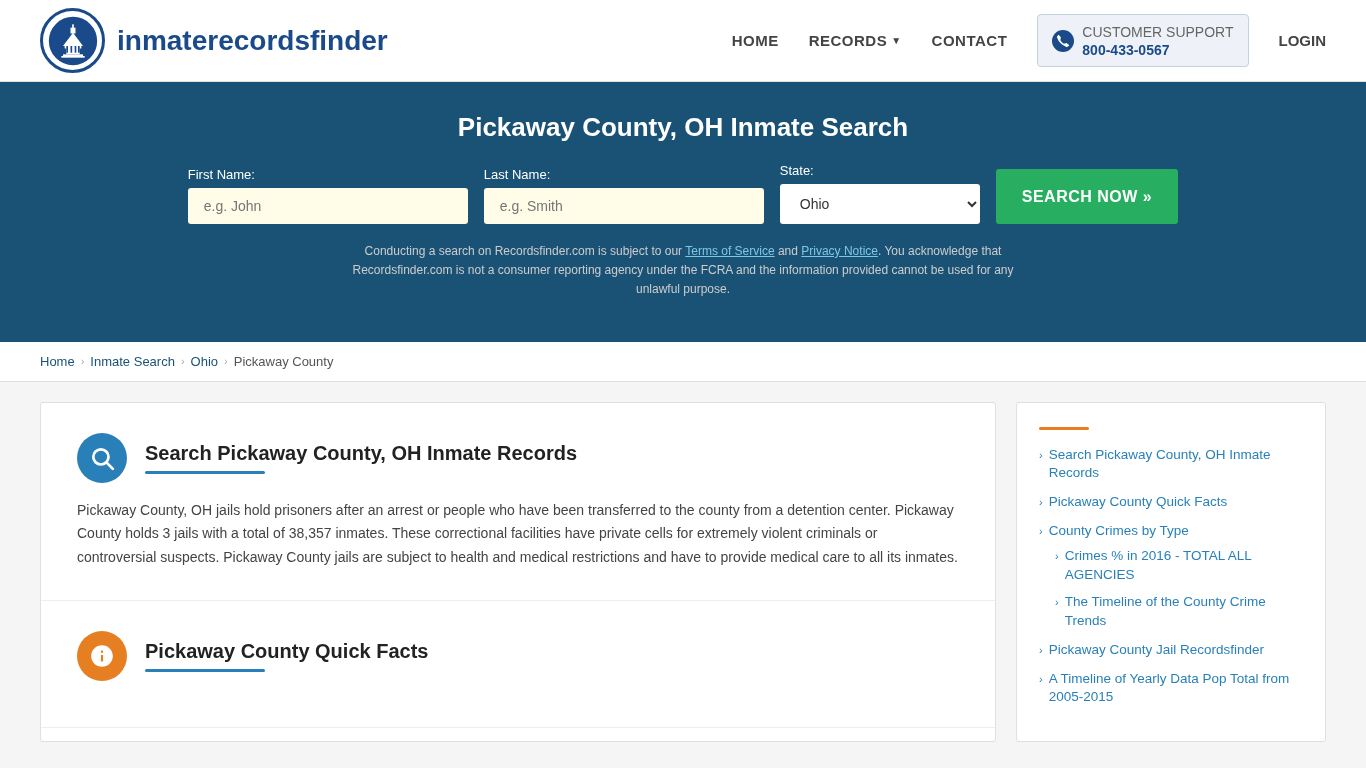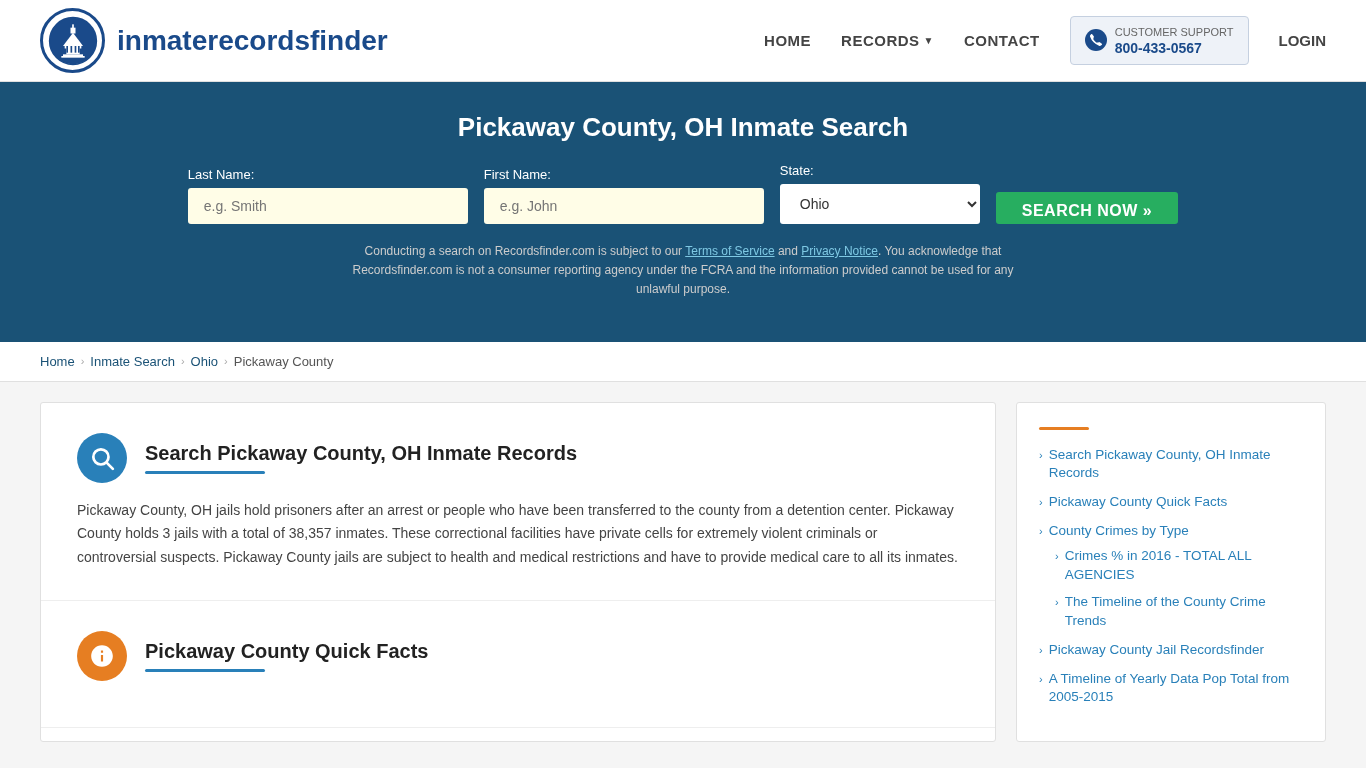--- a/index.html
+++ b/index.html
@@ -79,7 +79,7 @@
       color: white;
       font-size: 12px;
     }
-    .cs-text { font-size: 11px; color: #666; line-height: 1.3; }
+    .cs-text { font-size: 14px; color: #666; line-height: 1.3; }
     .cs-phone { font-size: 14px; font-weight: 700; color: #1a4a8a; }
     .login-btn {
       font-size: 15px;

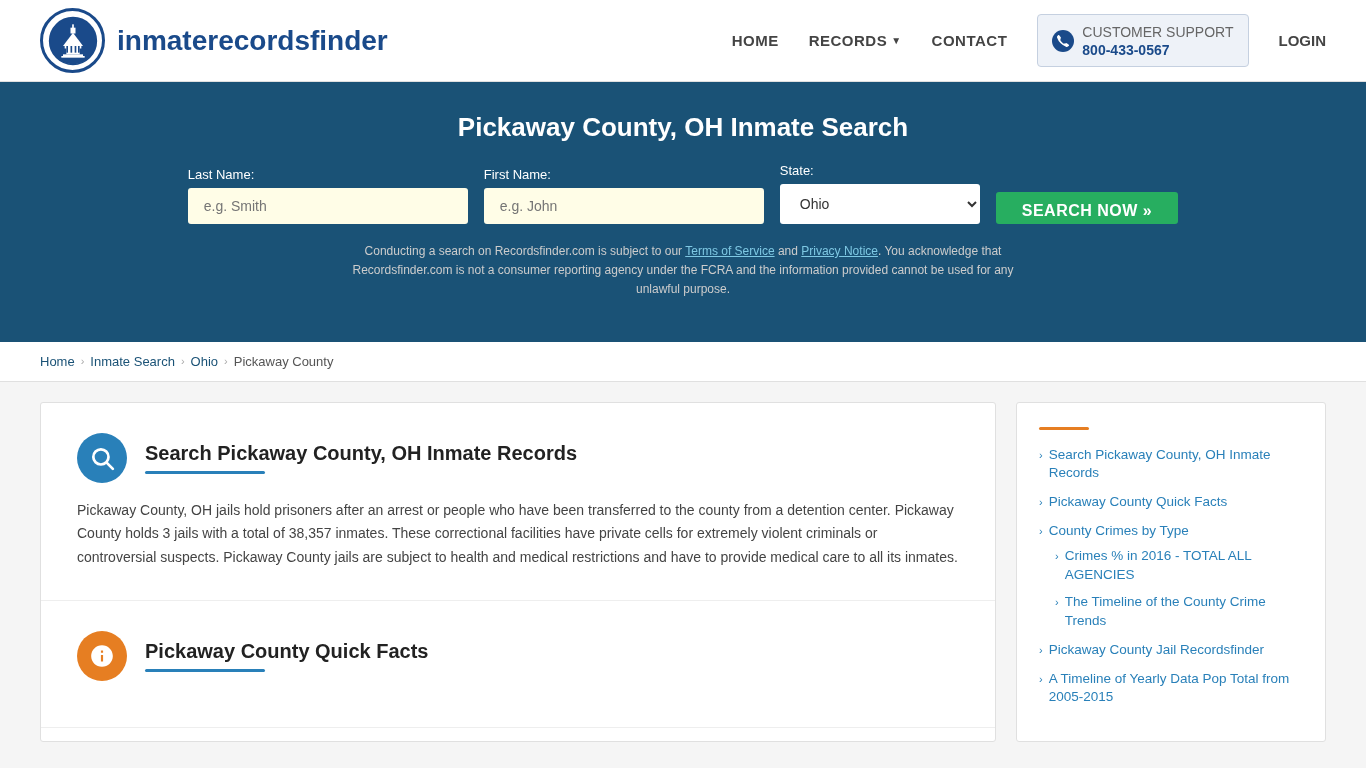--- a/index.html
+++ b/index.html
@@ -327,12 +327,12 @@
   <h1>Pickaway County, OH Inmate Search</h1>
   <div class="search-form">
     <div class="form-group">
+      <label>First Name:</label>
+      <input type="text" placeholder="e.g. John" style="">
+    </div>
+    <div class="form-group">
       <label>Last Name:</label>
       <input type="text" placeholder="e.g. Smith" style="">
-    </div>
-    <div class="form-group">
-      <label>First Name:</label>
-      <input type="text" placeholder="e.g. John" style="">
     </div>
     <div class="form-group">
       <label>State:</label>

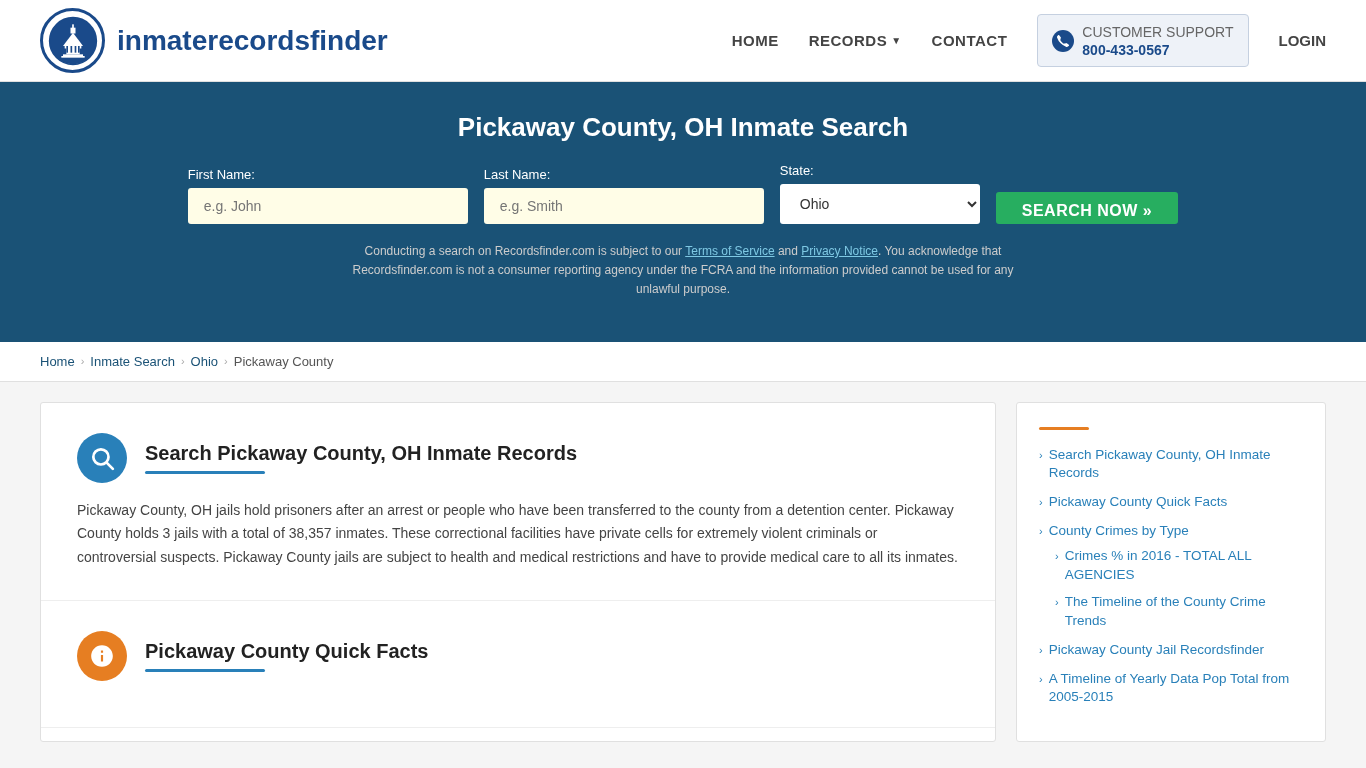--- a/index.html
+++ b/index.html
@@ -137,7 +137,7 @@
       font-size: 16px;
       font-weight: 700;
       cursor: pointer;
-      height: 32px;
+      height: 55px;
       white-space: nowrap;
       letter-spacing: 0.5px;
     }

